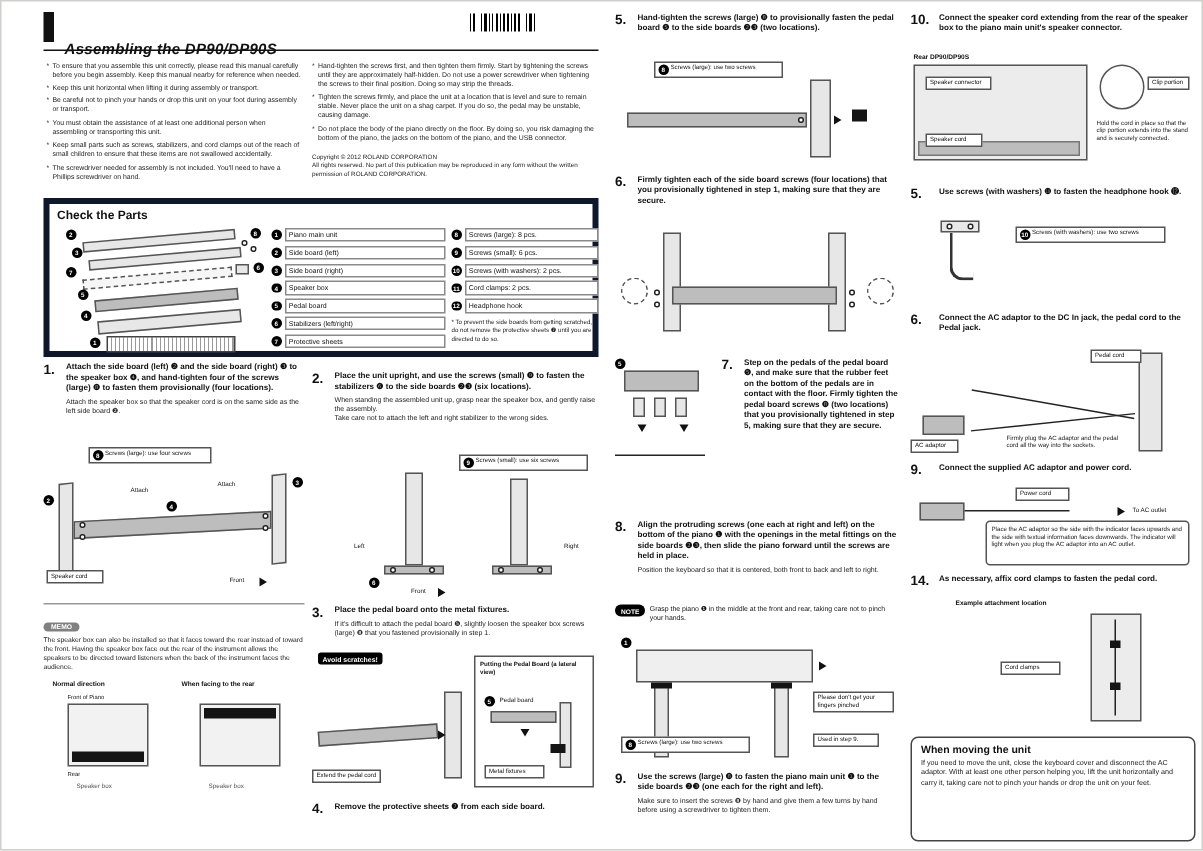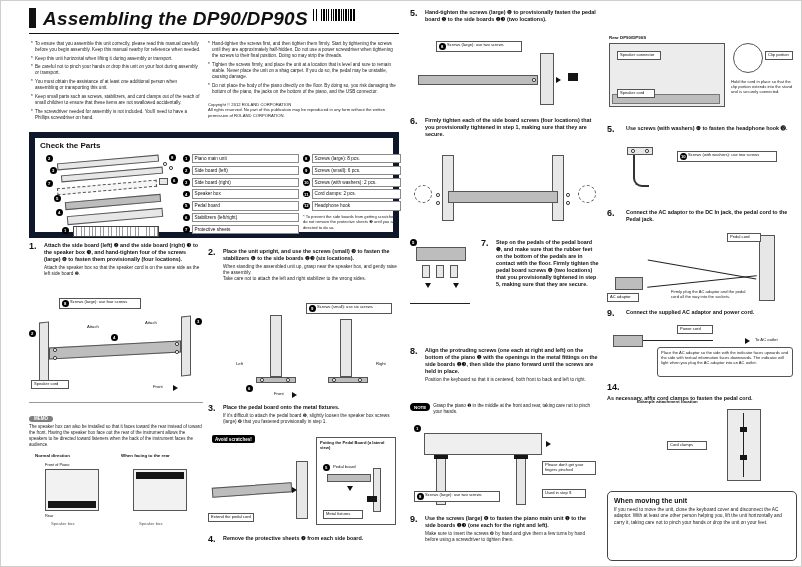--- a/index.html
+++ b/index.html
@@ -368,6 +368,12 @@
     </div>
   </div>
 
+  <div class="a step" style="left:606px;top:8px;width:190px;">
+    <span class="snum" style="min-width:16px;">10.</span>
+    <div>
+      <p class="stitle">Connect the speaker cord extending from the rear of the speaker box to the piano main unit's speaker connector.</p>
+    </div>
+  </div>
   <div class="a" style="left:606px;top:34px;width:190px;height:84px;">
     <span class="bold-lbl" style="left:2px;top:0;">Rear DP90/DP90S</span>
     <div class="shp" style="left:2px;top:8px;width:116px;height:64px;background:#ececec;">

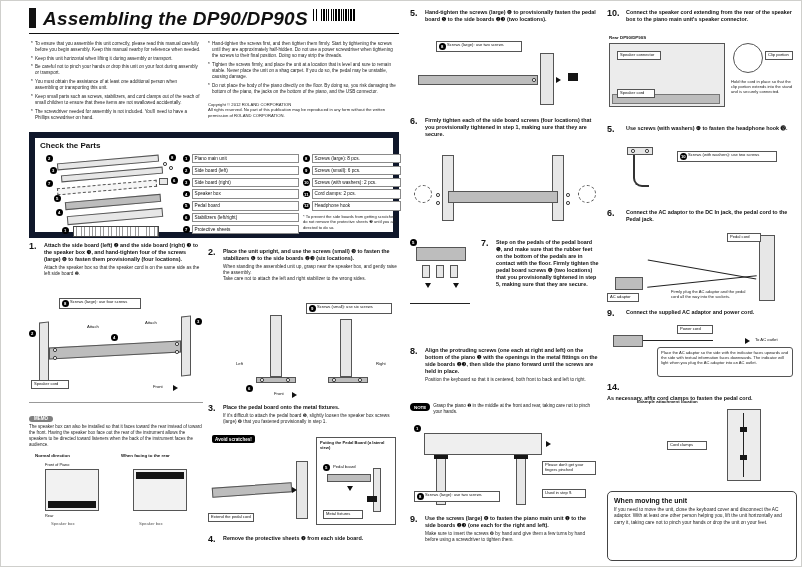--- a/index.html
+++ b/index.html
@@ -7,7 +7,7 @@
   body { font-family:"Liberation Sans", sans-serif; background:#e8e8e6; }
   .page { position:relative; width:802px; height:567px; background:#ffffff; overflow:hidden; color:#111; border:1px solid #cfcfcc; }
   .a { position:absolute; }
-  h1.title { font-size:19px; font-weight:bold; font-style:italic; letter-spacing:.2px; }
+  h1.title { font-size:10px; font-weight:bold; font-style:italic; letter-spacing:.2px;margin-top:20px; }
   .accent { width:7px; height:20px; background:#111; margin-right:7px; flex:none; }
   .barcode { background:repeating-linear-gradient(90deg,#000 0,#000 1px,#fff 1px,#fff 2.5px,#000 2.5px,#000 4px,#fff 4px,#fff 5.5px,#000 5.5px,#000 6px,#fff 6px,#fff 7.5px); }
   ul.notes { list-style:none; }

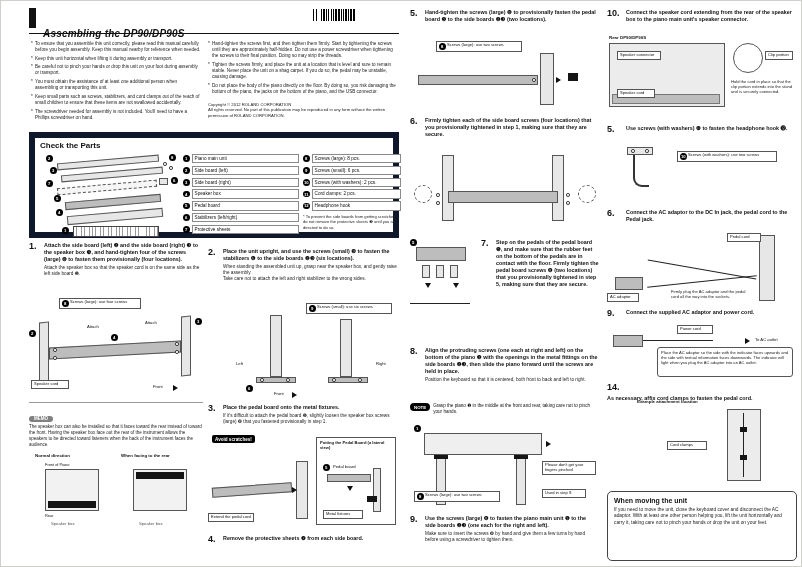--- a/index.html
+++ b/index.html
@@ -14,7 +14,7 @@
   ul.notes li { position:relative; padding-left:4px; font-size:4.6px; line-height:1.32; margin-bottom:2.6px; color:#222; }
   ul.notes li::before { content:"*"; position:absolute; left:0; top:0; }
   .copyright { font-size:4.2px; line-height:1.3; white-space:pre-line; color:#222; }
-  .partsbox { border:6px solid #0f172a; background:#fff; }
+  .partsbox { border:4px solid #0f172a; background:#fff; }
   .parts-title { font-size:8px; font-weight:bold; }
   .prow { display:flex; align-items:center; gap:2px; margin-bottom:2.4px; }
   .plabel { flex:1; border:0.7px solid #8a8a8a; background:#fff; font-size:4.7px; padding:1px 2px; line-height:1.15; }

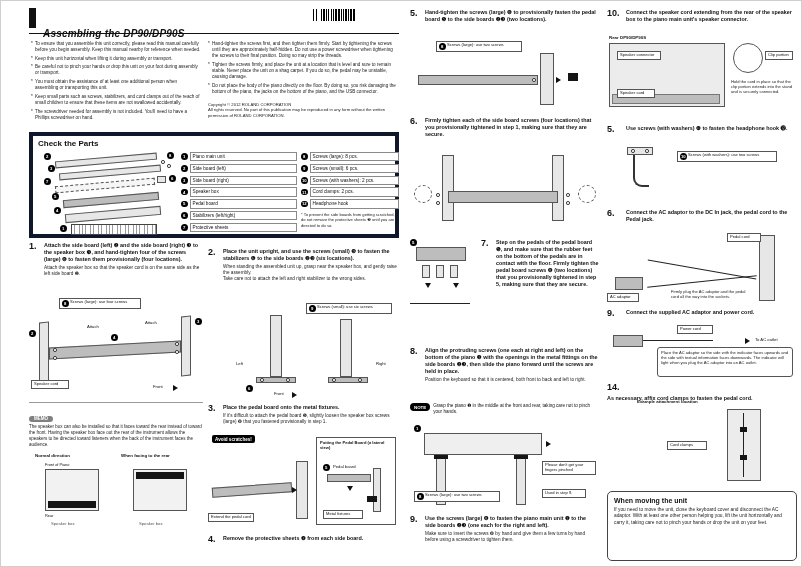--- a/index.html
+++ b/index.html
@@ -448,7 +448,7 @@
     </div>
   </div>
 
-  <div class="a step" style="left:606px;top:382px;width:190px;flex-direction:column;">
+  <div class="a step" style="left:606px;top:382px;width:190px;">
     <span class="snum" style="min-width:16px;">14.</span>
     <div>
       <p class="stitle">As necessary, affix cord clamps to fasten the pedal cord.</p>

